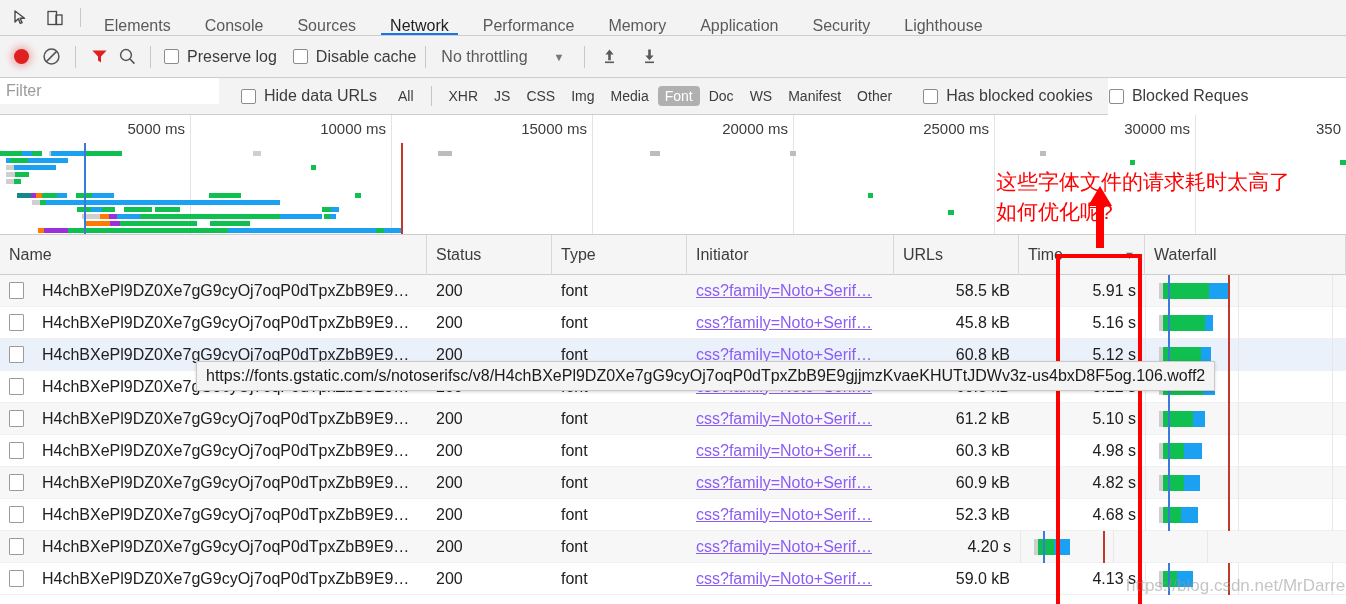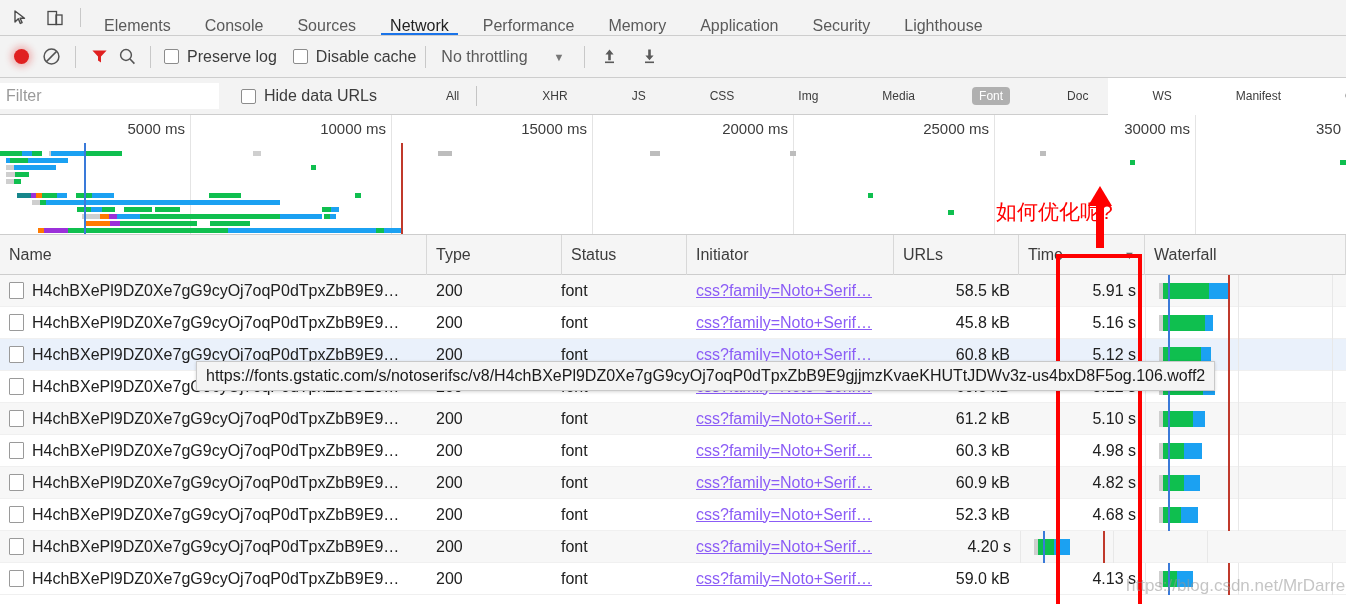--- a/index.html
+++ b/index.html
@@ -62,7 +62,7 @@
   .filterbar {
     position: absolute; left: 0; top: 78px; width: 1108px; height: 37px;
     background: #f3f3f3; border-bottom: 1px solid #cdcdcd;
-    display: flex; align-items: center;
+    display: flex; 
   }
   .filter-input {
     width: 242px; height: 26px; margin-left: 0; border: 0; outline: 0;

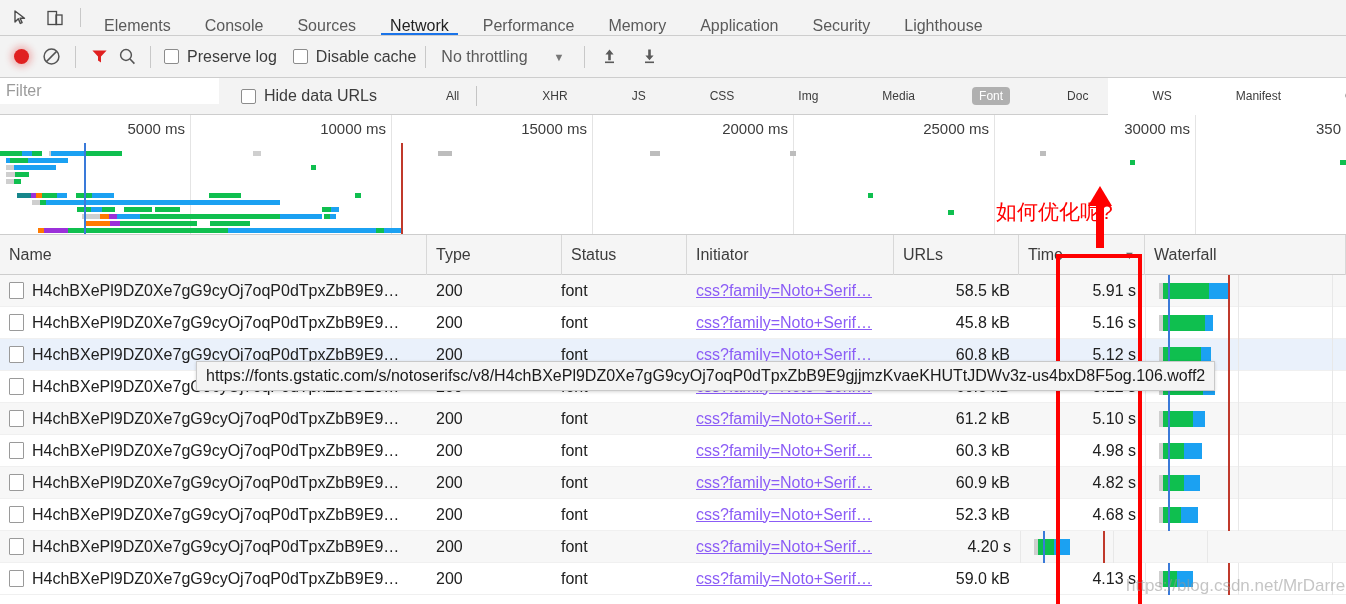--- a/index.html
+++ b/index.html
@@ -72,8 +72,8 @@
   .filter-input::placeholder { color: #9a9a9a; }
   .ftypes { display: flex; align-items: center; gap: 2px; margin-left: 14px; }
   .ftype {
-    font-size: 12px; color: #3c3c3c; padding: 2px 7px; border-radius: 4px;
-    cursor: pointer; white-space: nowrap; margin-left: 48px;
+    font-size: 14px; color: #3c3c3c; padding: 2px 7px; border-radius: 4px;
+    cursor: pointer; white-space: nowrap;
   }
   .ftype.sel { background: #b0b0b0; color: #ffffff; }
   .vdiv { width: 1px; height: 20px; background: #c4c4c4; margin: 0 8px; }

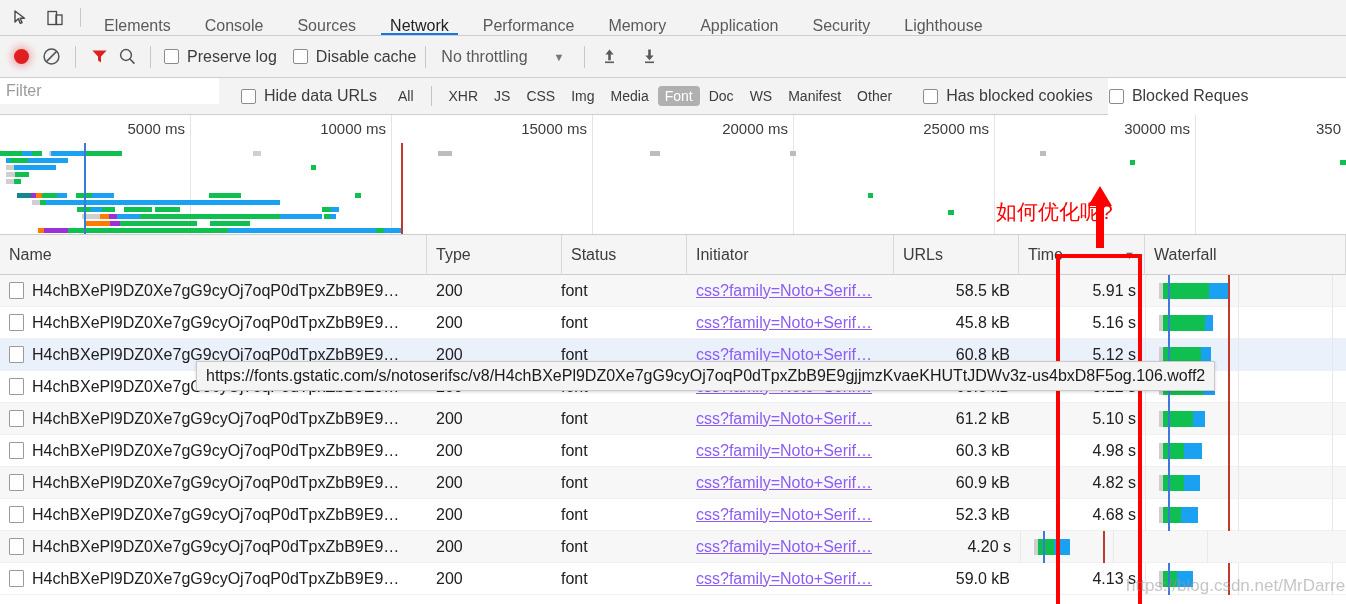--- a/index.html
+++ b/index.html
@@ -709,6 +709,7 @@
     </svg>
   </div>
 
+  <div class="anno-text" style="left:996px; top:167px;">这些字体文件的请求耗时太高了</div>
   <div class="anno-text" style="left:996px; top:197px;">如何优化呢?</div>
 
   <div class="watermark" style="left:1126px; top:576px;">https://blog.csdn.net/MrDarren</div>

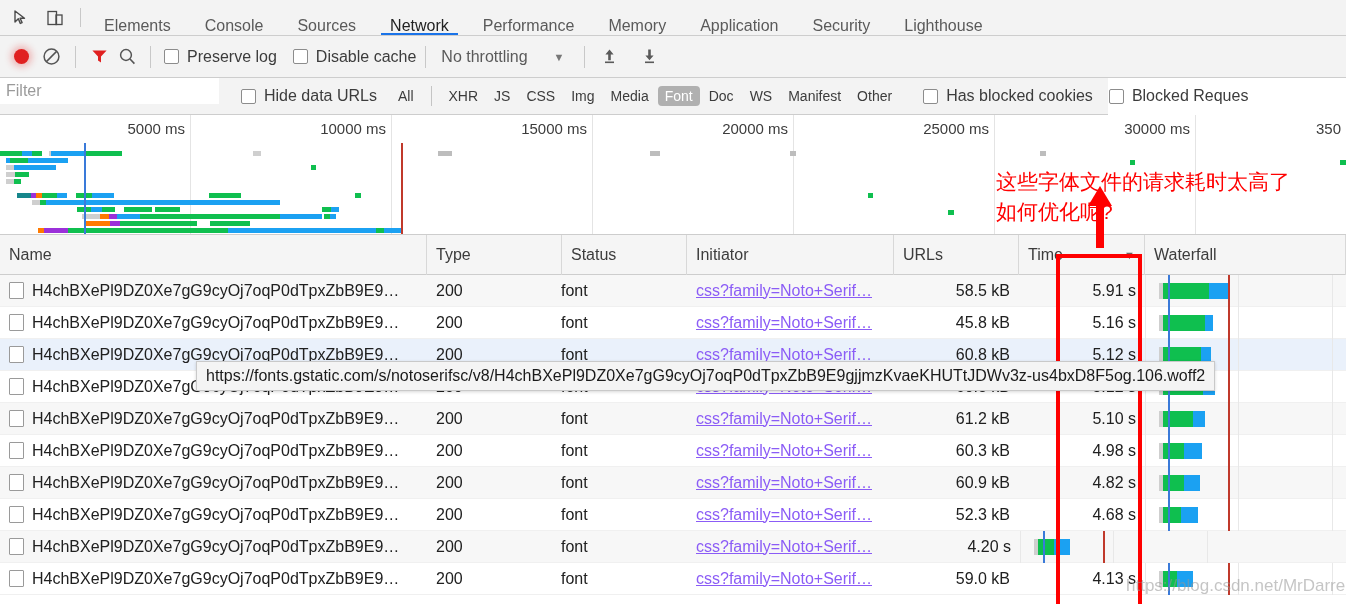--- a/index.html
+++ b/index.html
@@ -369,11 +369,11 @@
         <div class="th" style="width: 427px; flex: 0 0 auto;">
           <span>Name</span>
         </div>
+        <div class="th" style="width: 125px; flex: 0 0 auto;">
+          <span>Status</span>
+        </div>
         <div class="th" style="width: 135px; flex: 0 0 auto;">
           <span>Type</span>
-        </div>
-        <div class="th" style="width: 125px; flex: 0 0 auto;">
-          <span>Status</span>
         </div>
         <div class="th" style="width: 207px; flex: 0 0 auto;">
           <span>Initiator</span>

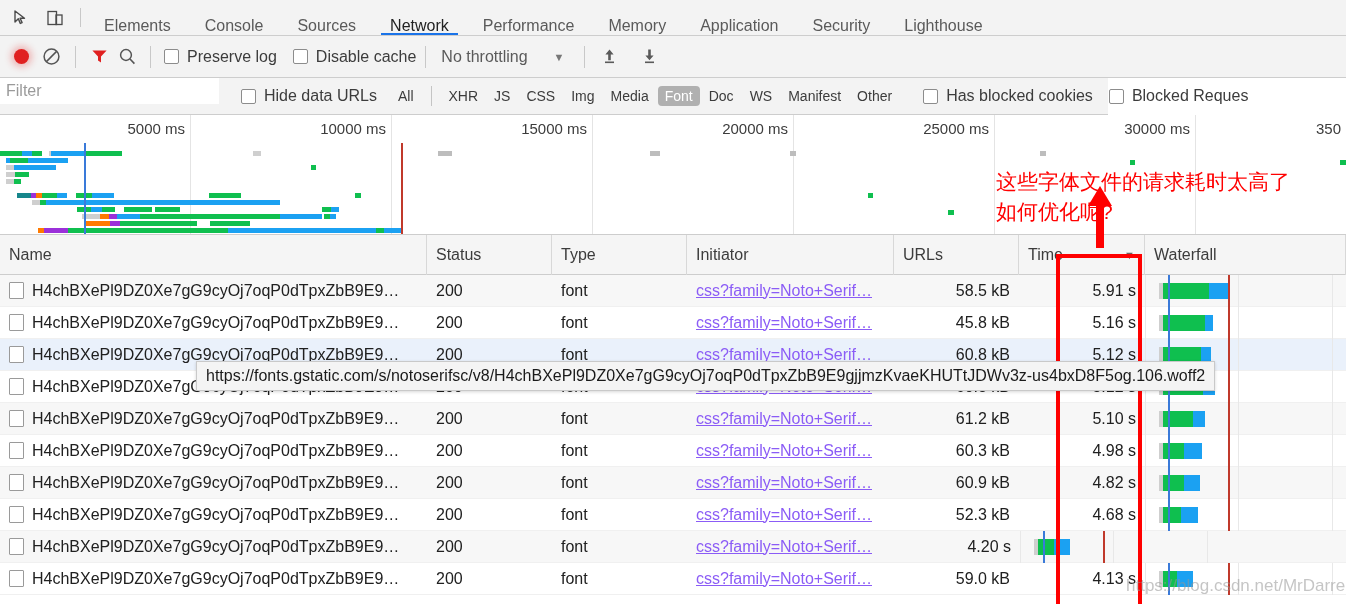--- a/index.html
+++ b/index.html
@@ -117,7 +117,7 @@
     width: 15px; height: 17px; border: 1px solid #9a9a9a; background: #fff;
     flex: 0 0 auto; border-radius: 1px;
   }
-  .nametxt { white-space: nowrap; overflow: hidden; text-overflow: clip; }
+  .nametxt { white-space: nowrap; overflow: hidden; text-overflow: clip; margin-left: 10px; }
   .initlink { color: #8b5cf6; text-decoration: underline; white-space: nowrap; overflow: hidden; }
 
   

